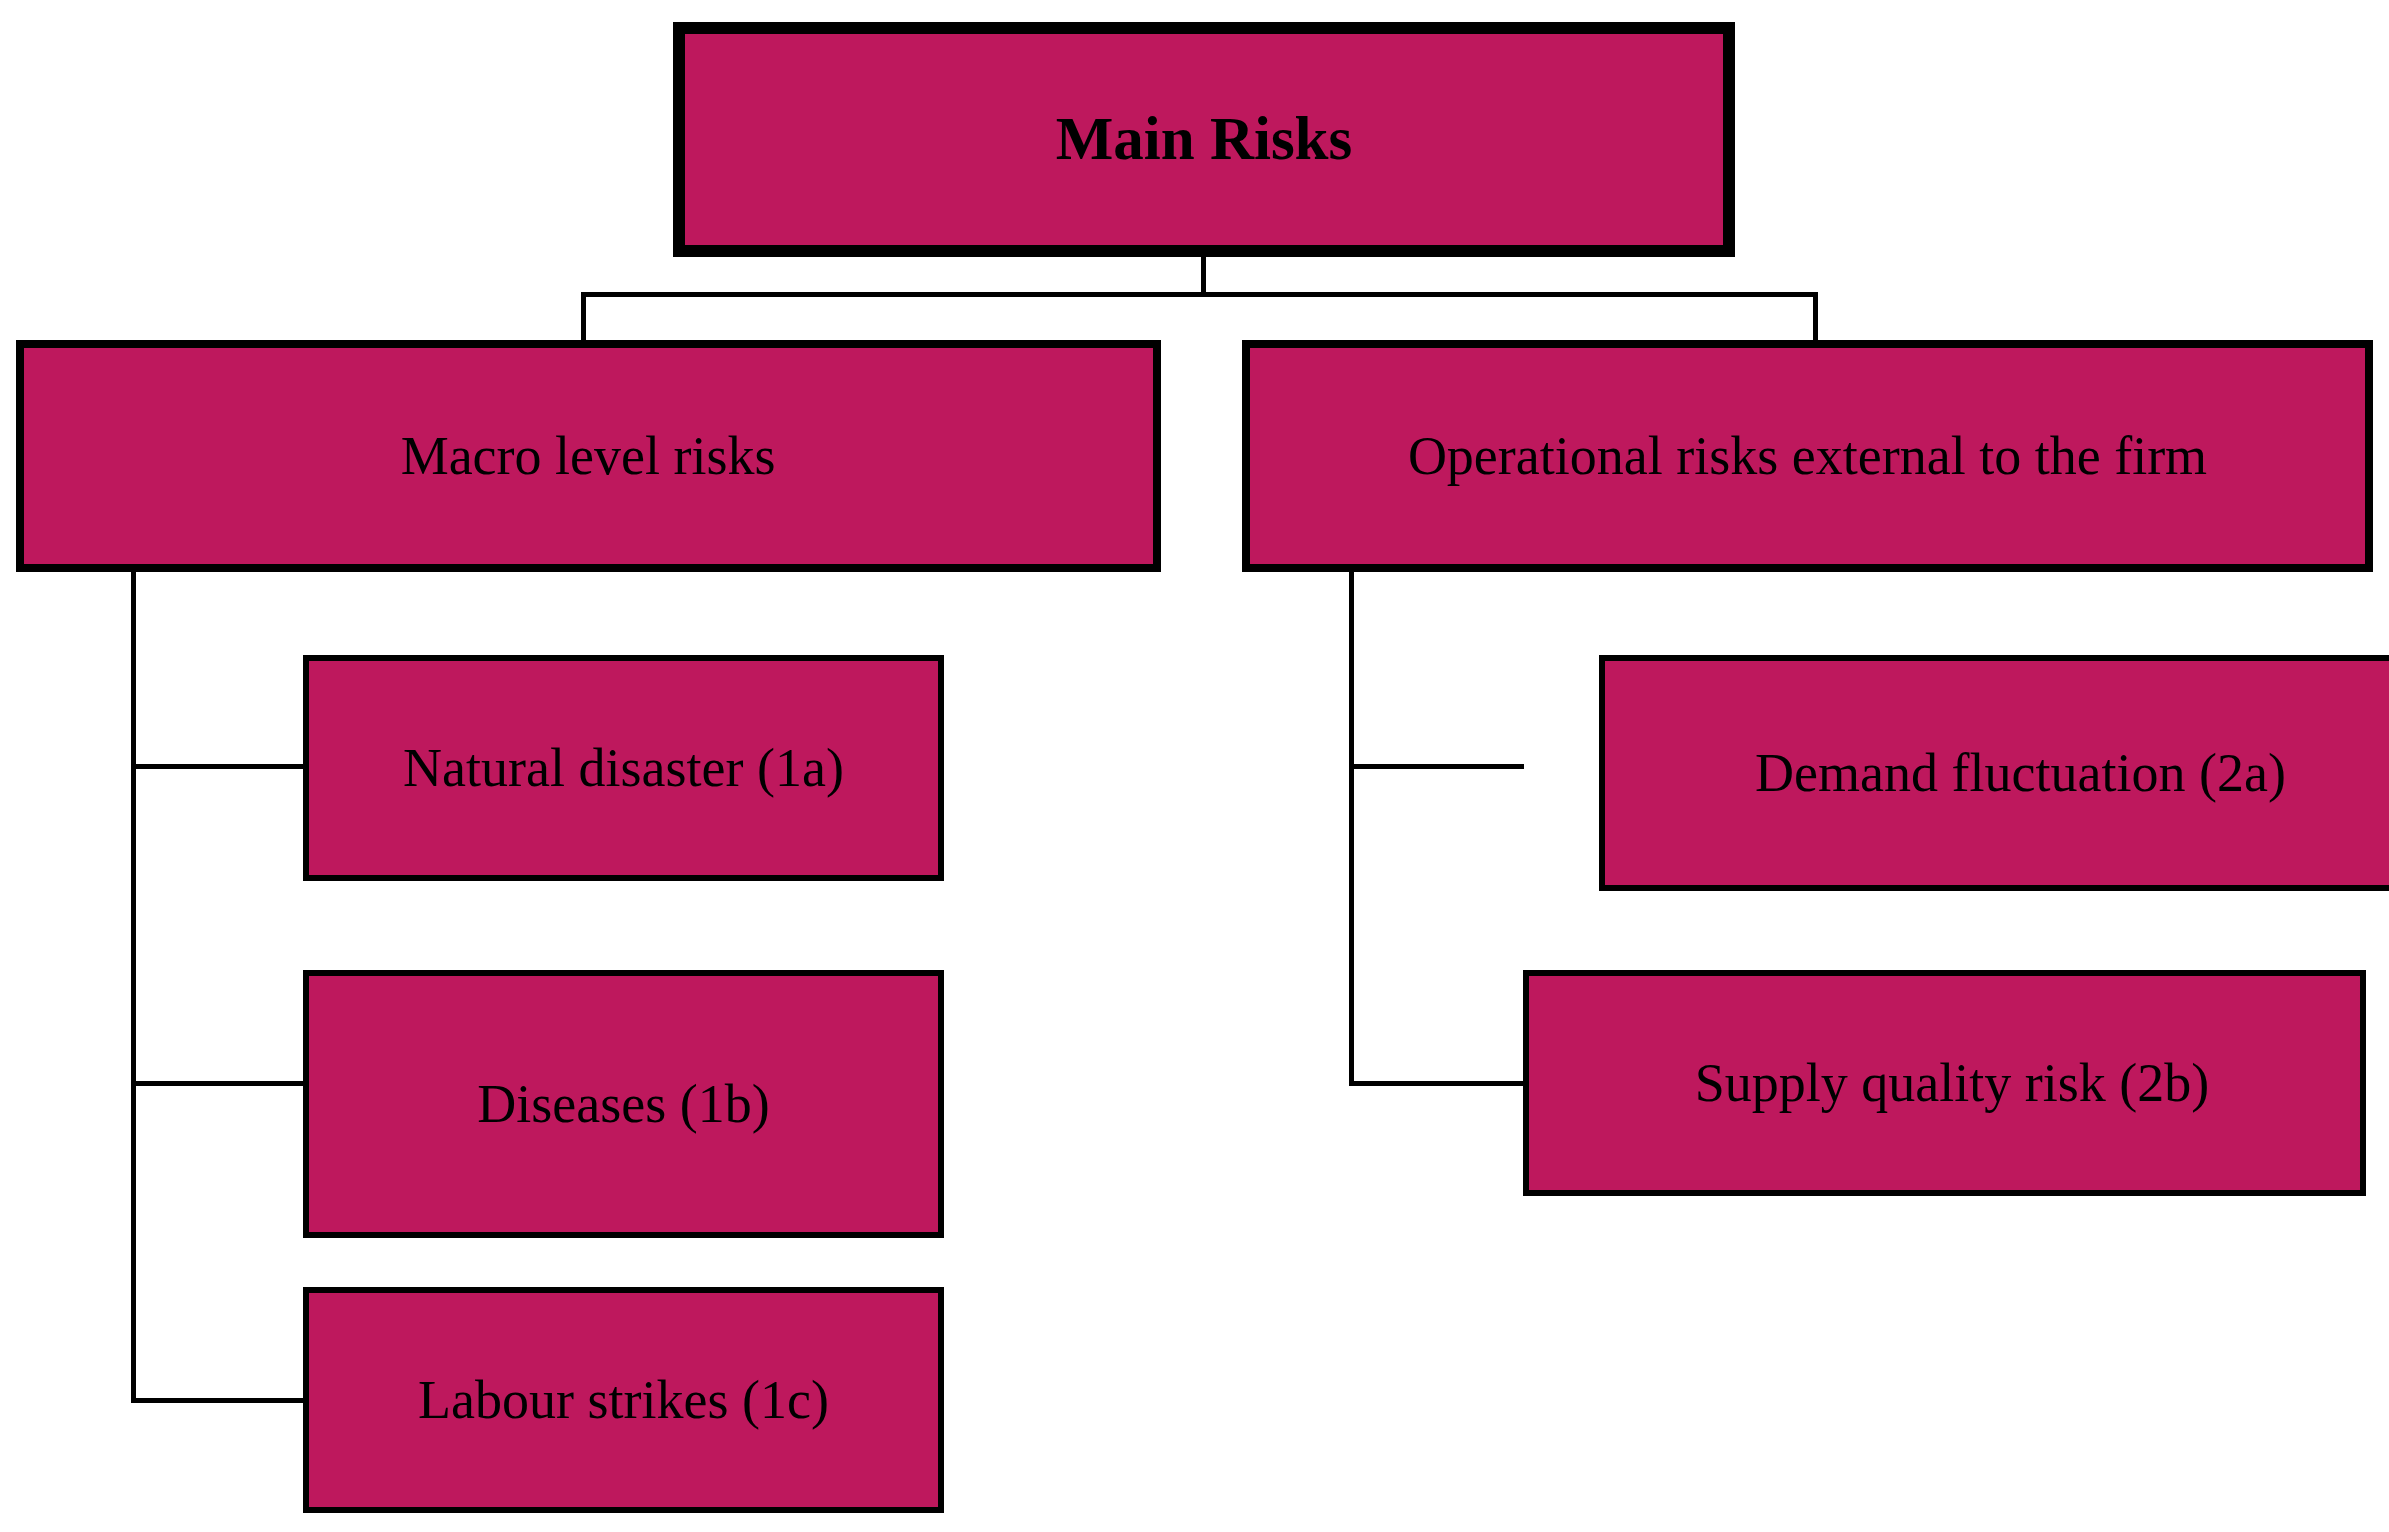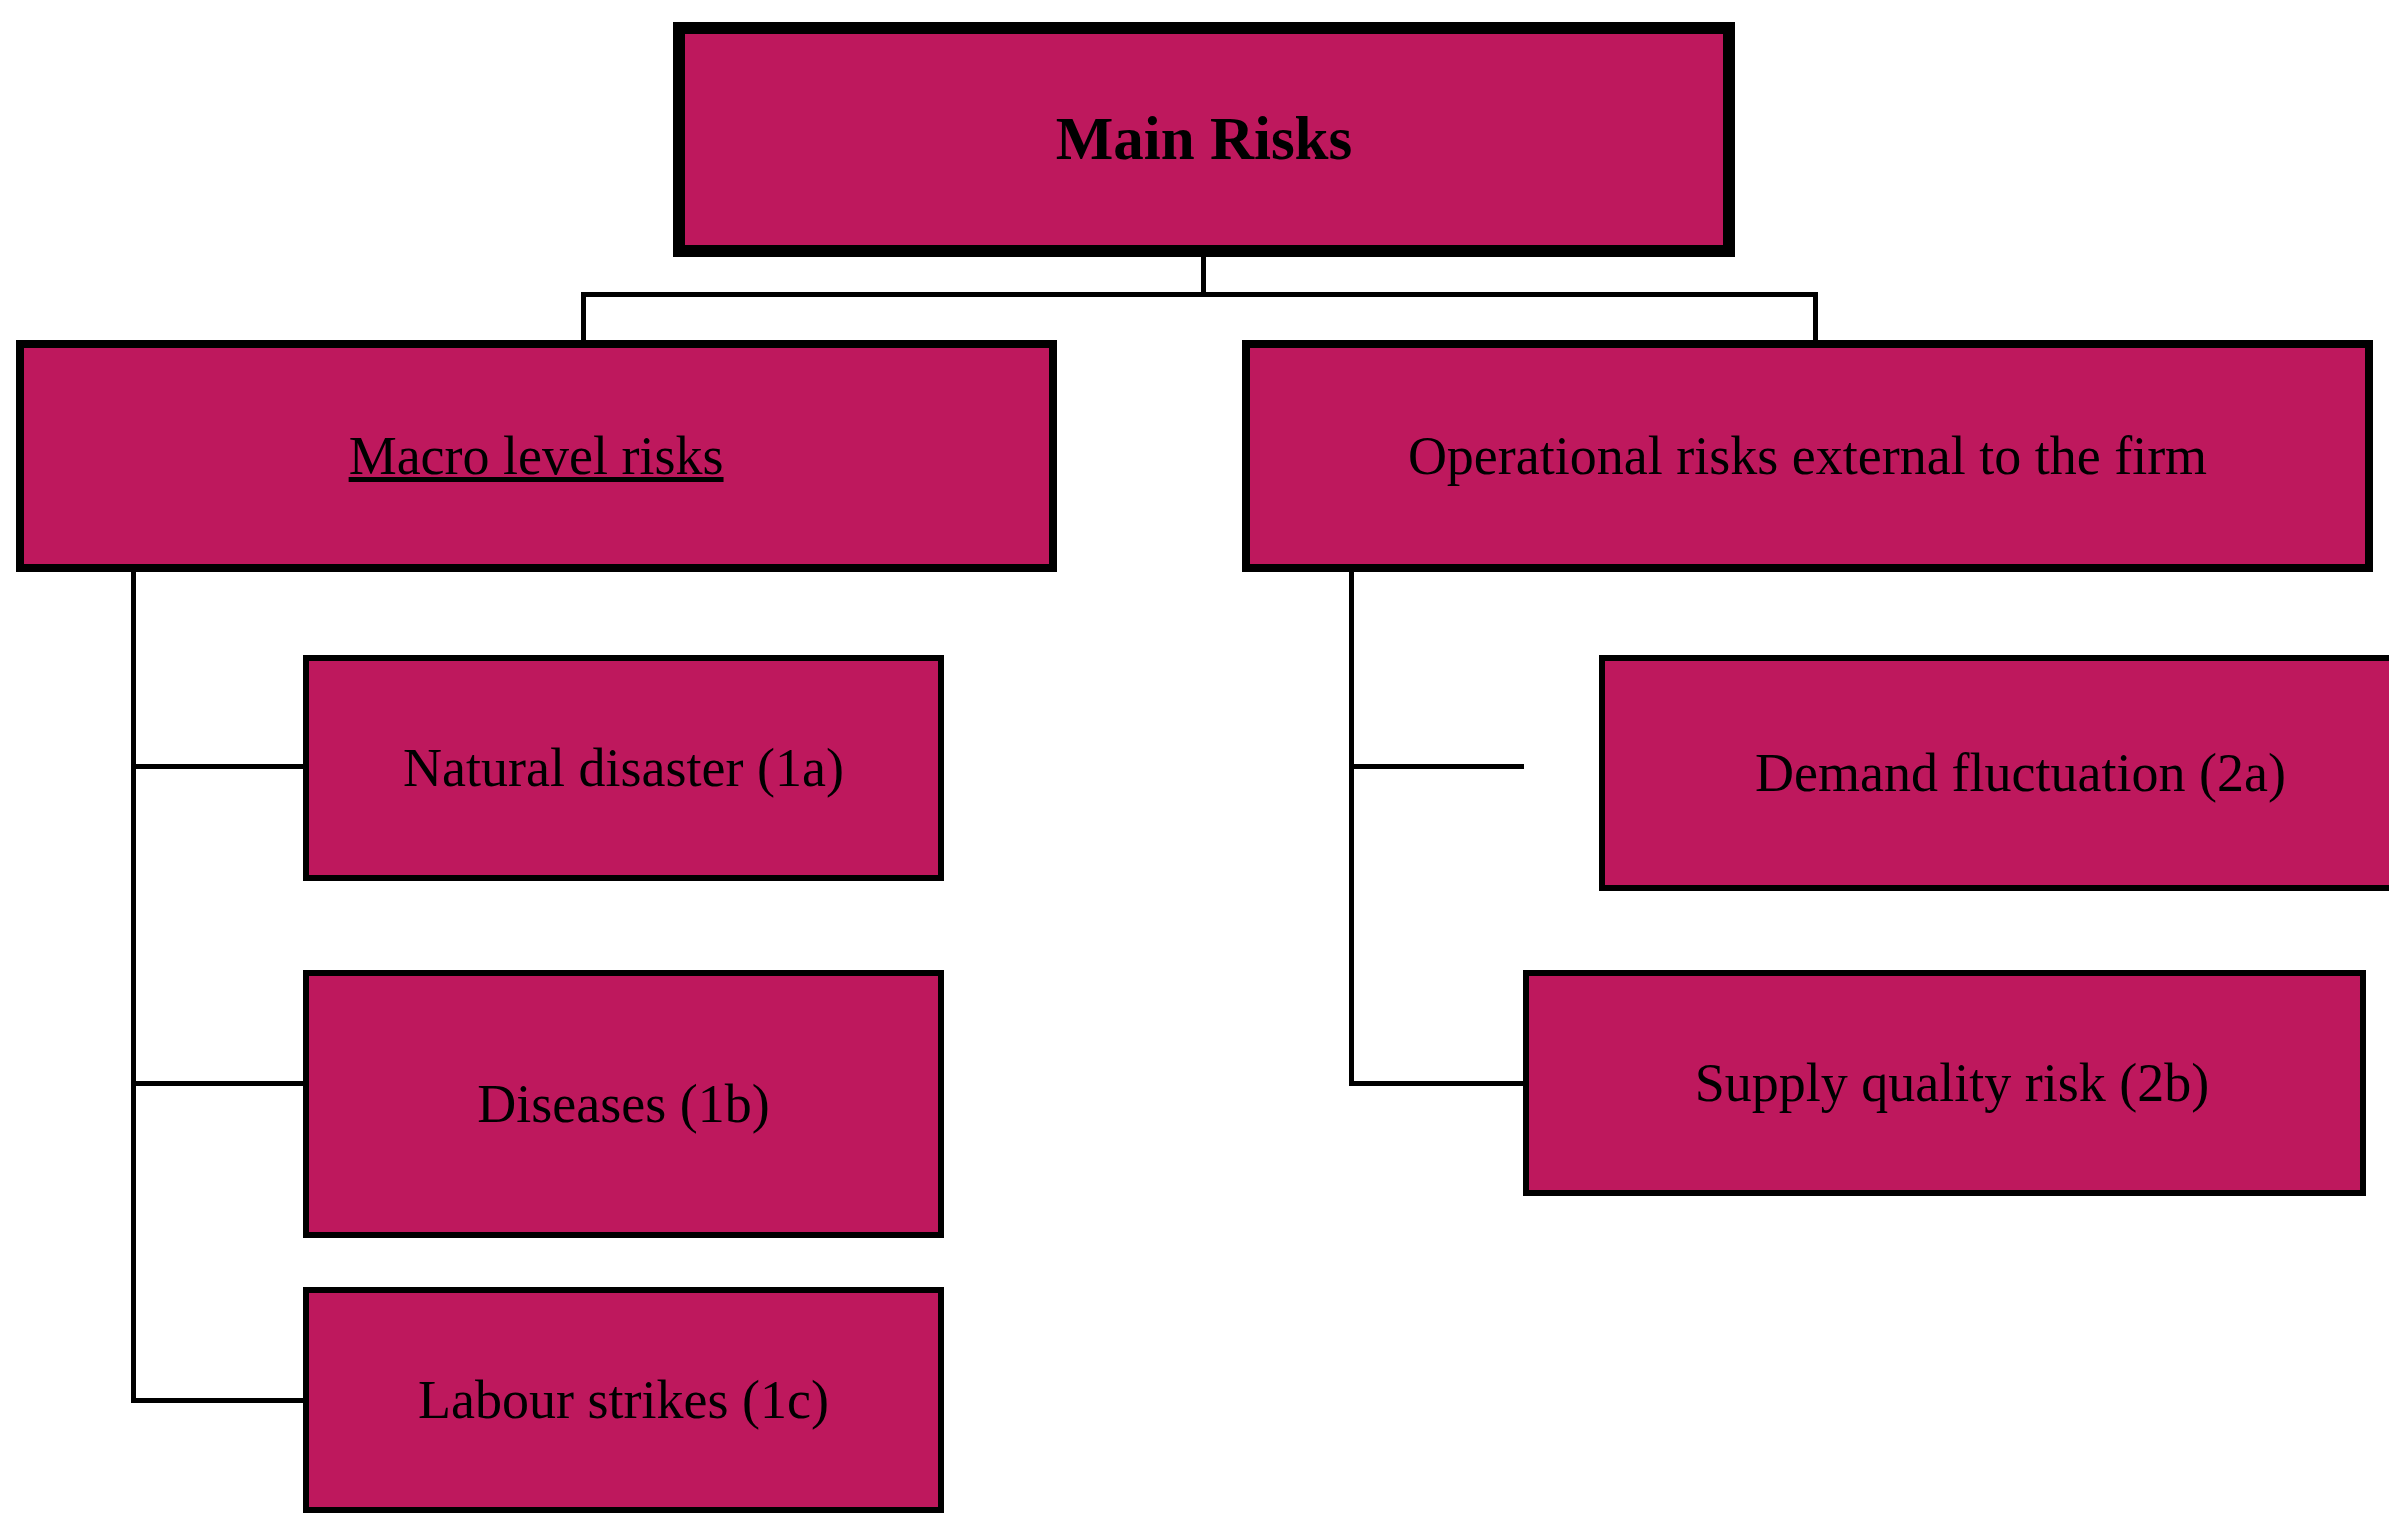--- a/index.html
+++ b/index.html
@@ -47,7 +47,7 @@
     border-width: 6px;
     font-size: 54px;
   }
-  .box-macro       { left: 15.6px;   top: 340px; width: 1041px; height: 232px; text-decoration: underline; }
+  .box-macro       { left: 15.6px;   top: 340px; width: 1145px; height: 232px; }
   .box-operational { left: 1242px; top: 340px; width: 1131px; height: 232px; }
   .box-natural { left: 303px;  top: 655px;  width: 641px; height: 226px; }
   .box-disease { left: 303px;  top: 970px; width: 641px; height: 268px; }

